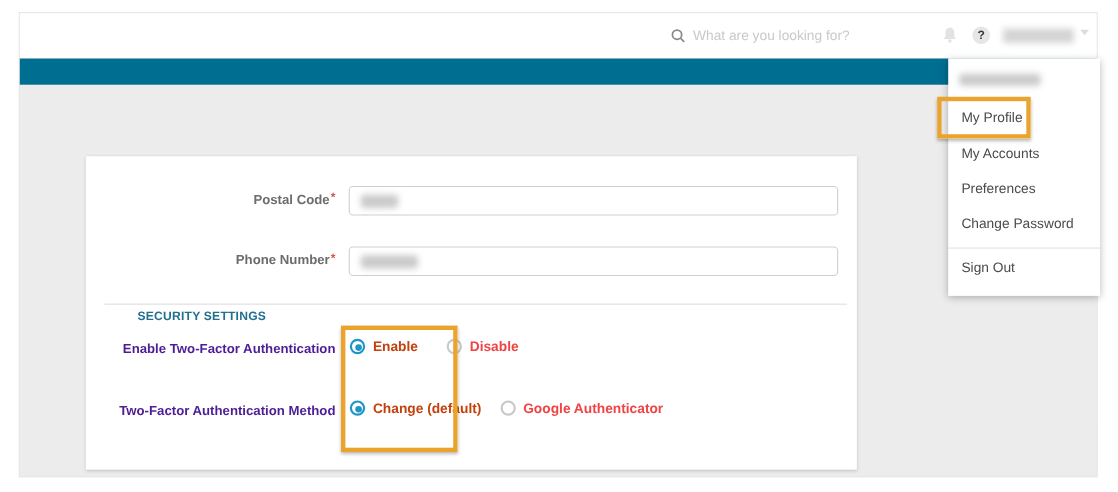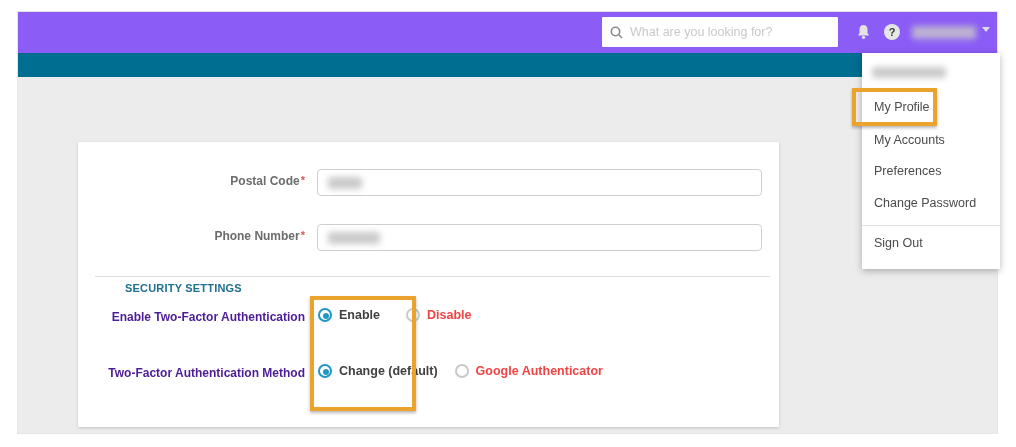--- a/index.html
+++ b/index.html
@@ -8,7 +8,7 @@
   .app { position:absolute; left:18px; top:12px; width:979px; height:421px; background:#ececec; box-shadow:0 0 0 1px rgba(0,0,0,0.10); overflow:visible; }
 
   
-  .topbar { position:absolute; left:0; top:0; width:979px; height:41px; background:#8b5cf6; z-index:5;padding-left:25px; }
+  .topbar { position:absolute; left:0; top:0; width:979px; height:41px; background:#ffffff; z-index:5;padding-left:25px; }
   .search-box { position:absolute; left:584px; top:5px; width:236px; height:30px; background:#ffffff; border-radius:1px; display:flex; align-items:center; padding:0 8px; }
   .search-box input { border:none; outline:none; flex:1; font-size:12.5px; color:#555; font-family:"Liberation Sans", sans-serif; background:transparent; margin-left:7px; }
   .search-box input::placeholder { color:#c9c9c9; }

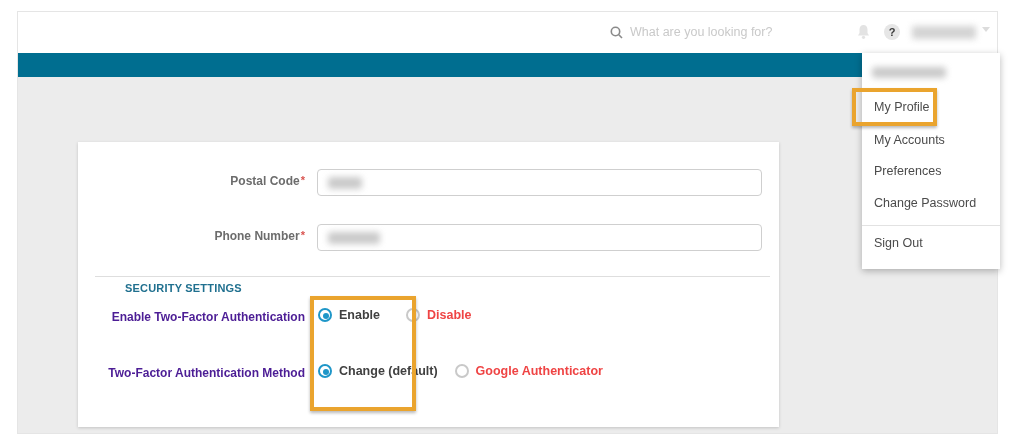--- a/index.html
+++ b/index.html
@@ -39,7 +39,7 @@
   .radio { width:14px; height:14px; border-radius:50%; border:2px solid #c9c9c9; background:#fff; position:relative; flex:none; cursor:pointer; }
   .radio.selected { border-color:#1E96C8; }
   .radio.selected::after { content:''; position:absolute; left:3px; top:3px; width:6px; height:6px; border-radius:50%; background:#1E96C8; }
-  .radio-label { font-size:12.5px; font-weight:bold; color:#404040; margin:0 0 0 7px; }
+  .radio-label { font-size:12.5px; font-weight:bold; color:#c2410c; margin:0 0 0 7px; }
   .radio-label.dim { color:#ef4444; }
   .opt-gap { width:26px; flex:none; }
   .opt-gap.small { width:17px; }

